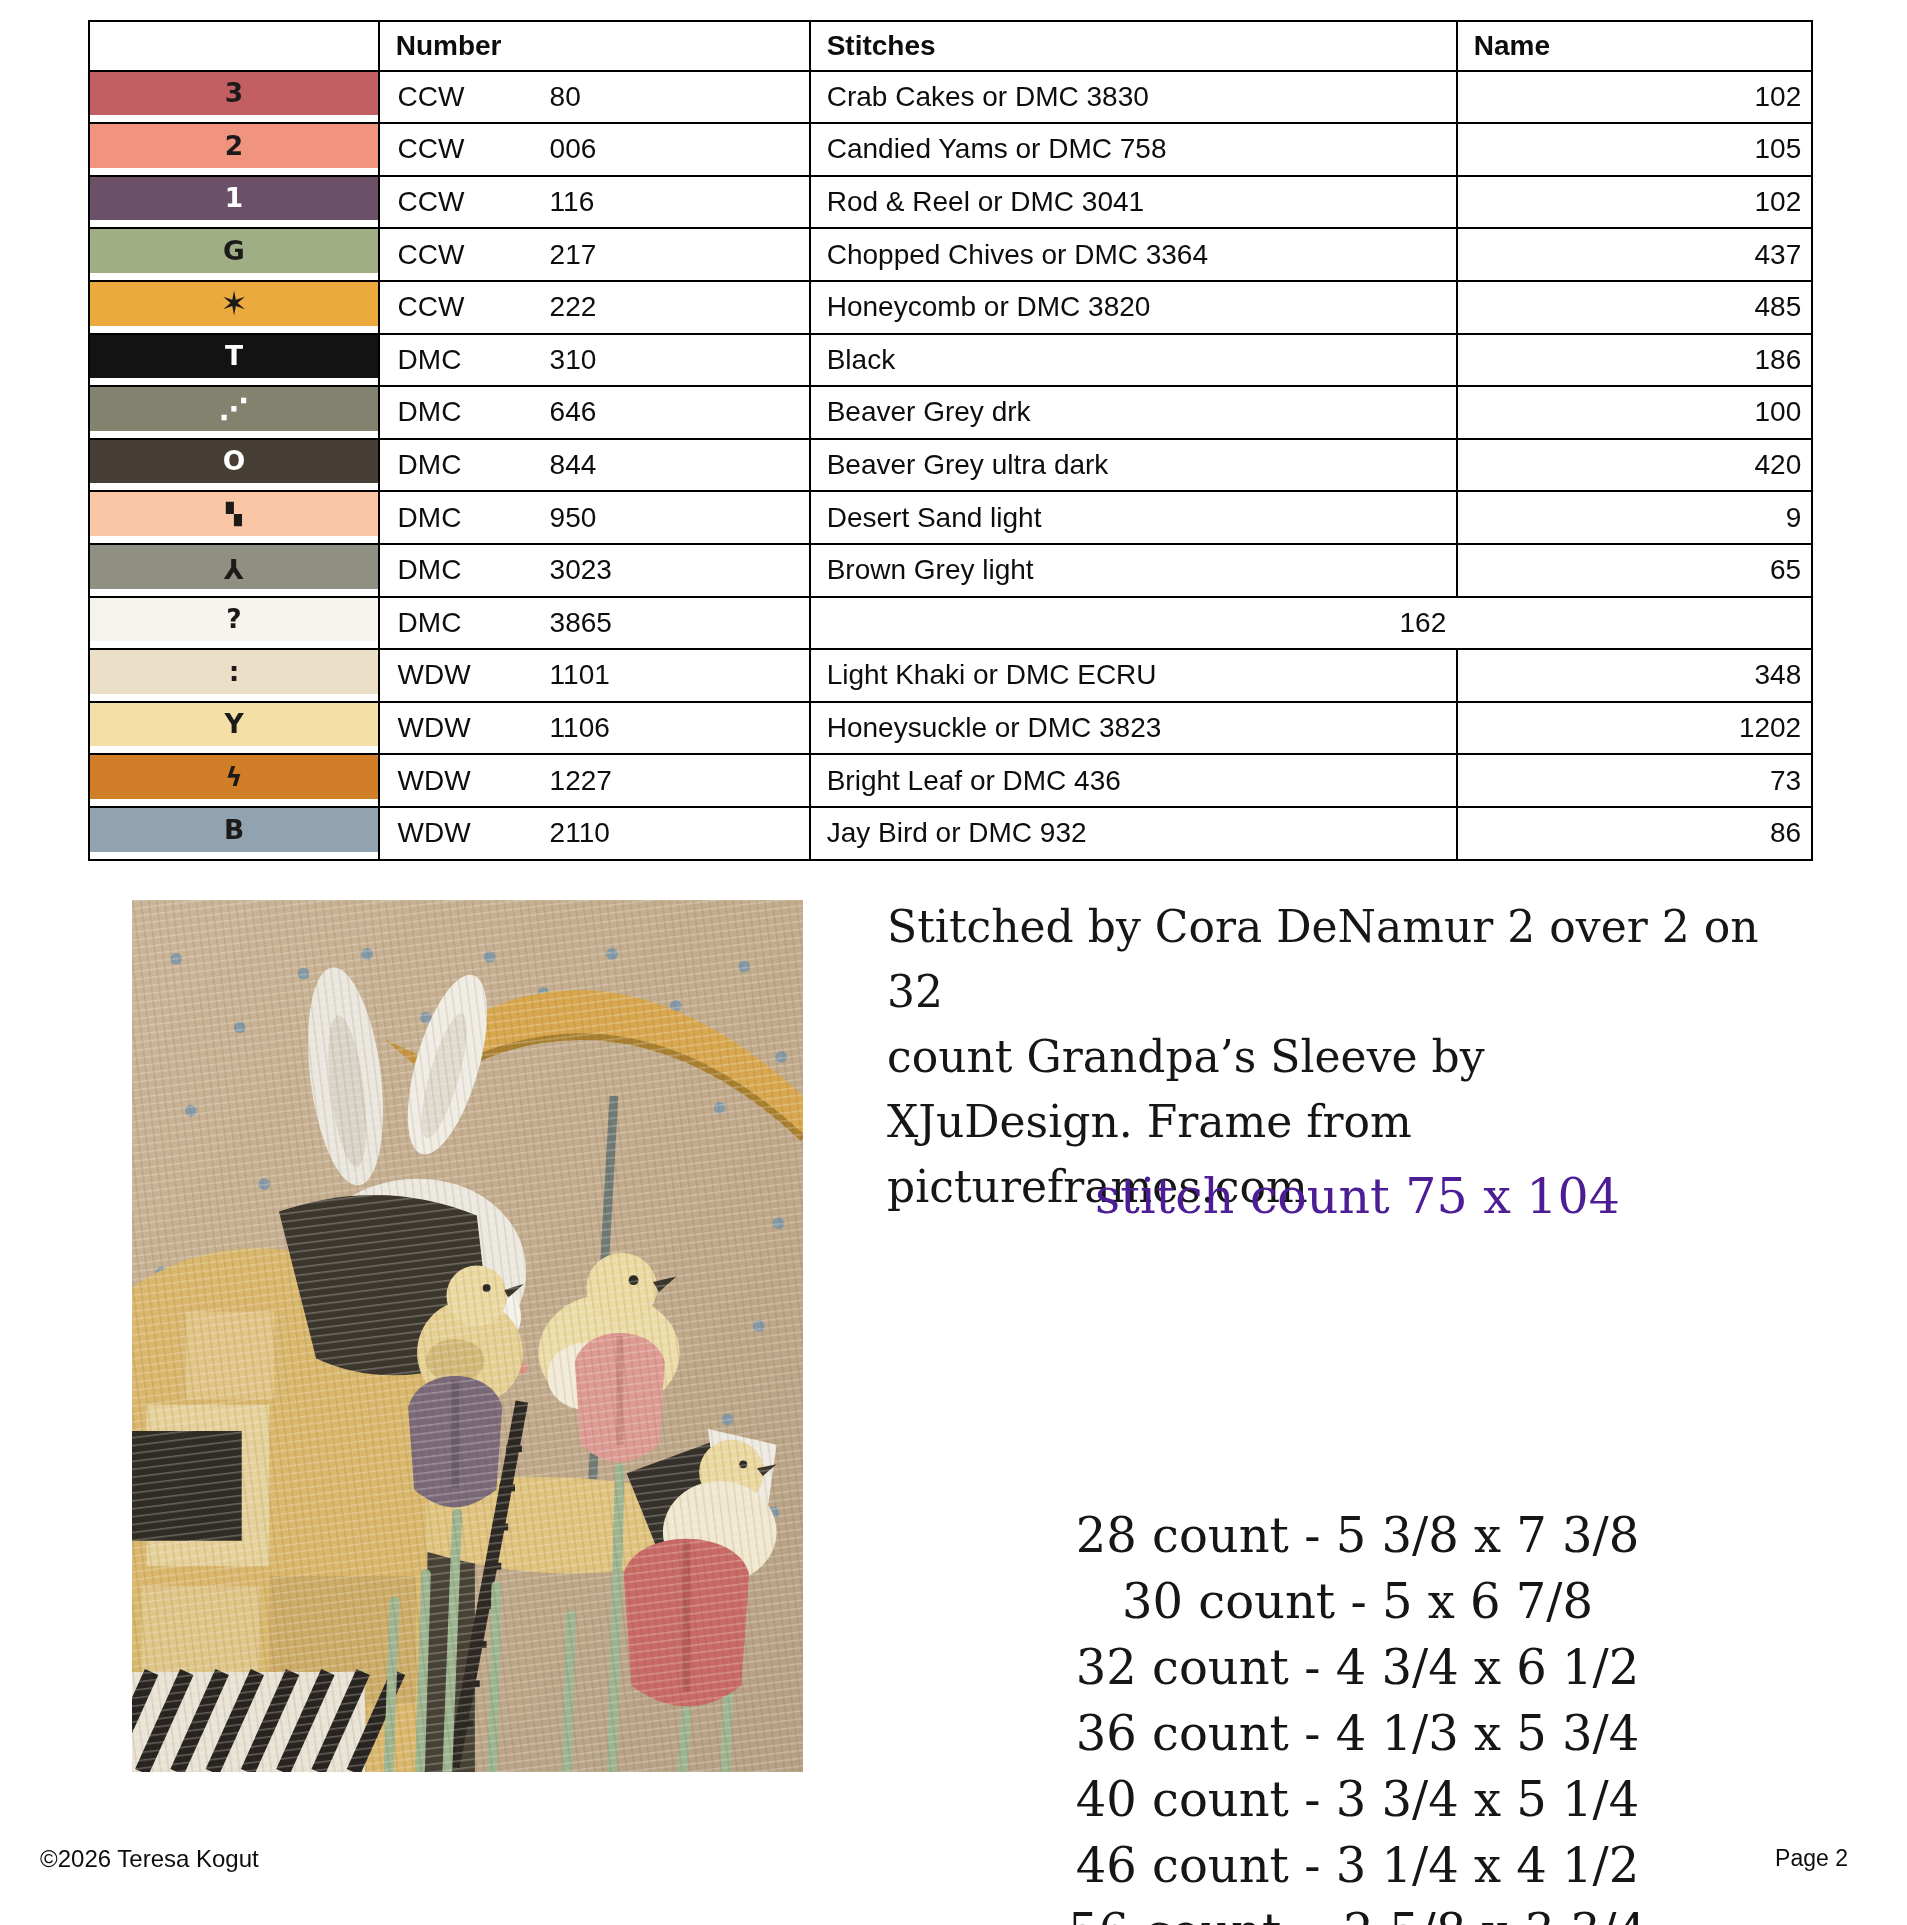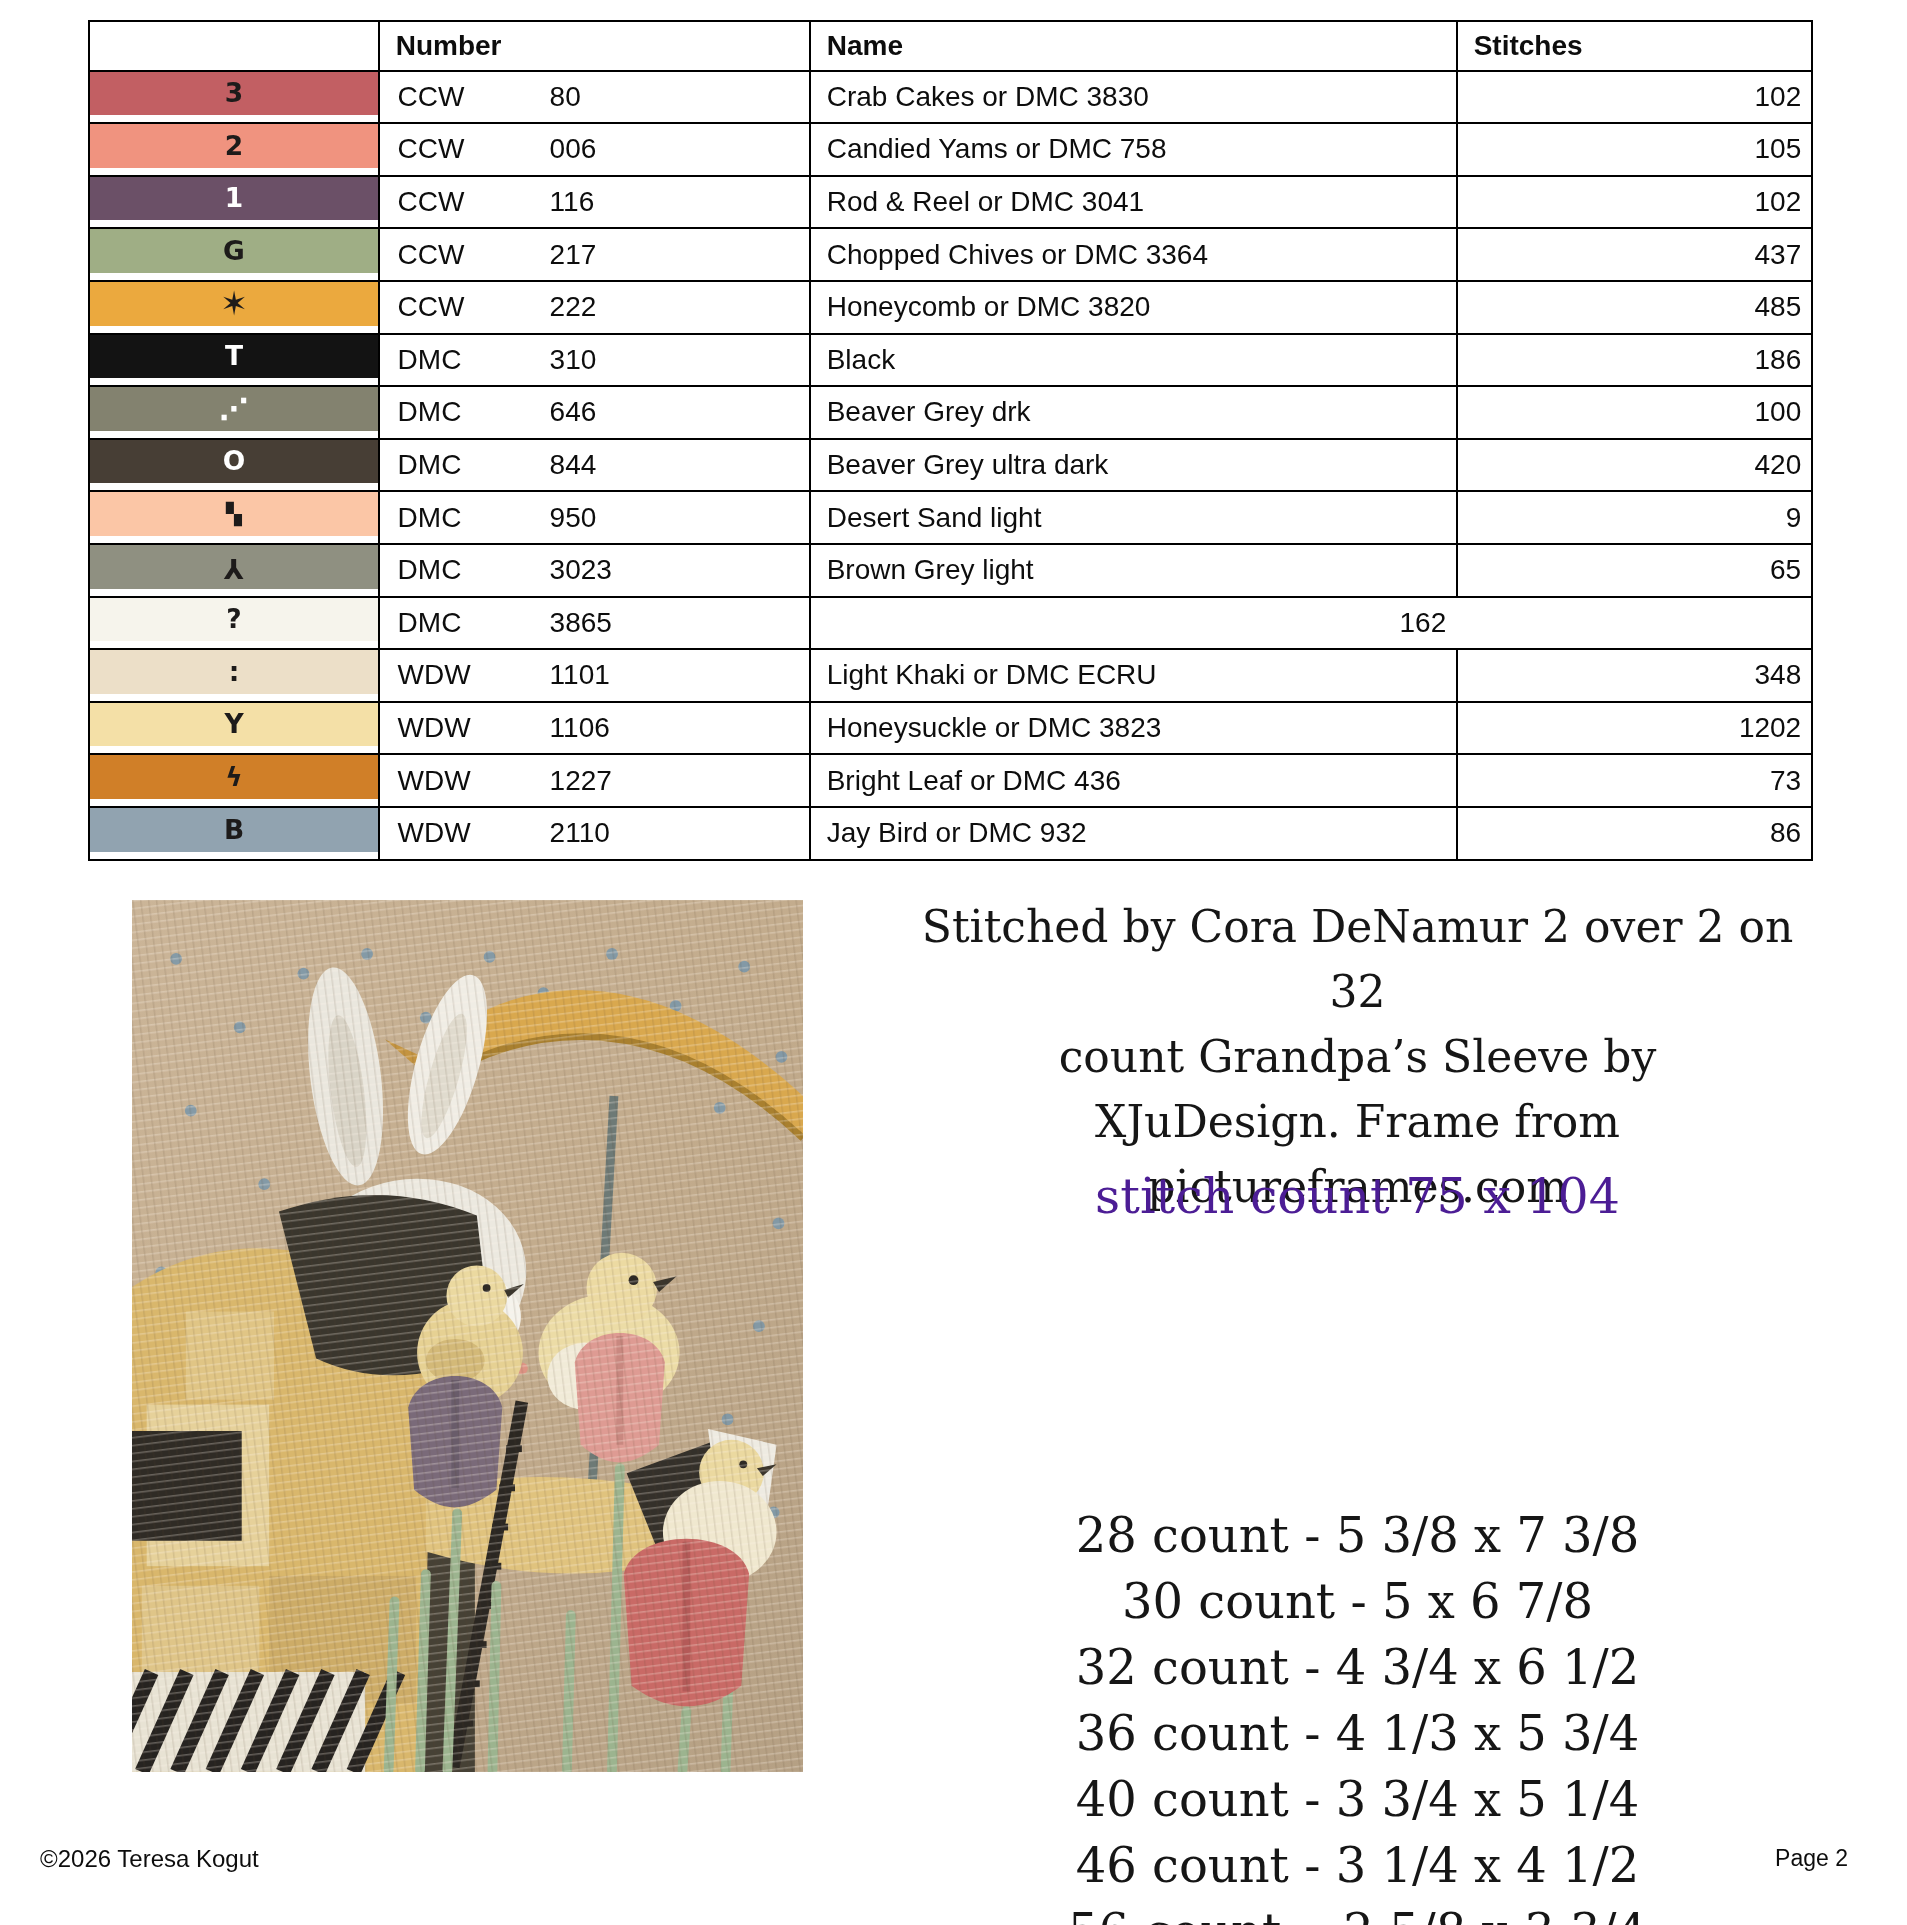--- a/index.html
+++ b/index.html
@@ -56,8 +56,8 @@
     <div class="tr th-row">
       <div class="cell c-swatch"></div>
       <div class="cell">Number</div>
+      <div class="cell">Stitches</div>
       <div class="cell">Name</div>
-      <div class="cell">Stitches</div>
     </div>
     <div style="display:contents">
       

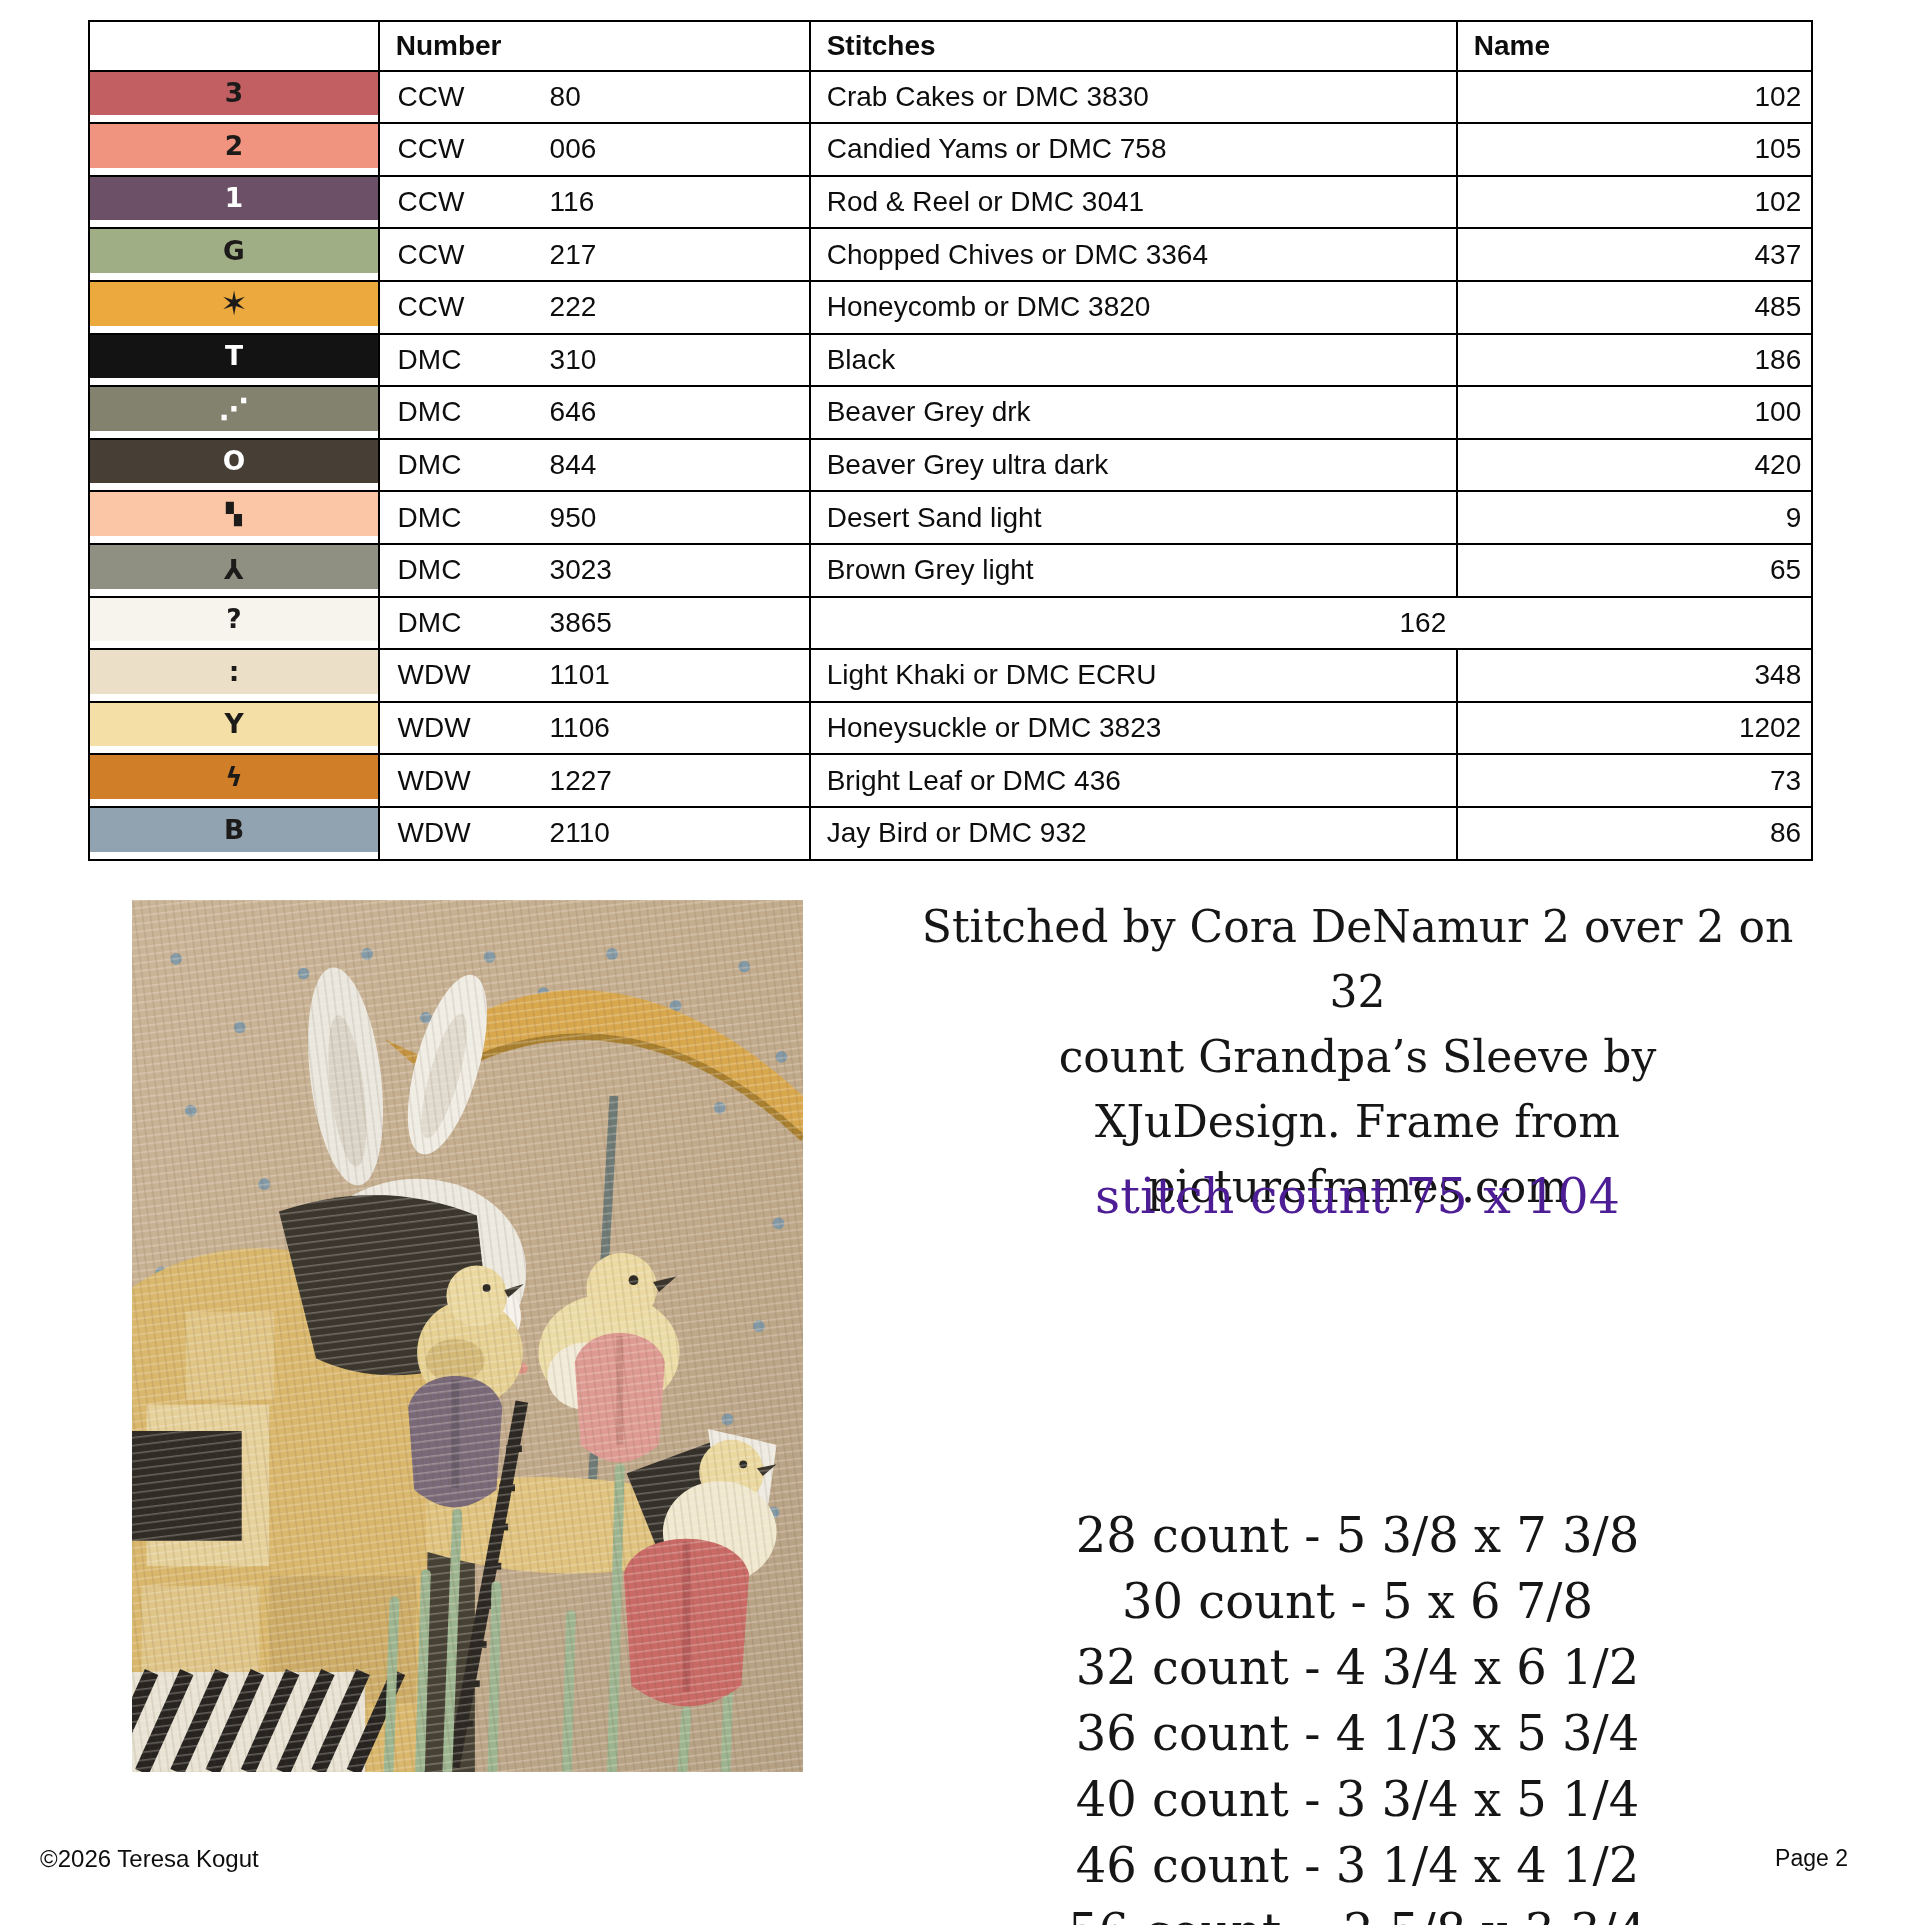--- a/index.html
+++ b/index.html
@@ -35,7 +35,7 @@
   .photo svg{display:block;}
 
   
-  .caption{position:absolute;left:887px;top:894px;width:941px;text-align:center;
+  .caption{position:absolute;left:887px;top:894px;width:941px;
            font-family:"DejaVu Serif",serif;font-size:44px;line-height:65px;color:#161616;}
   .stitch-count{position:absolute;left:887px;top:1168px;width:941px;text-align:center;
            font-family:"DejaVu Serif",serif;font-size:49px;color:#4c1d95;}

